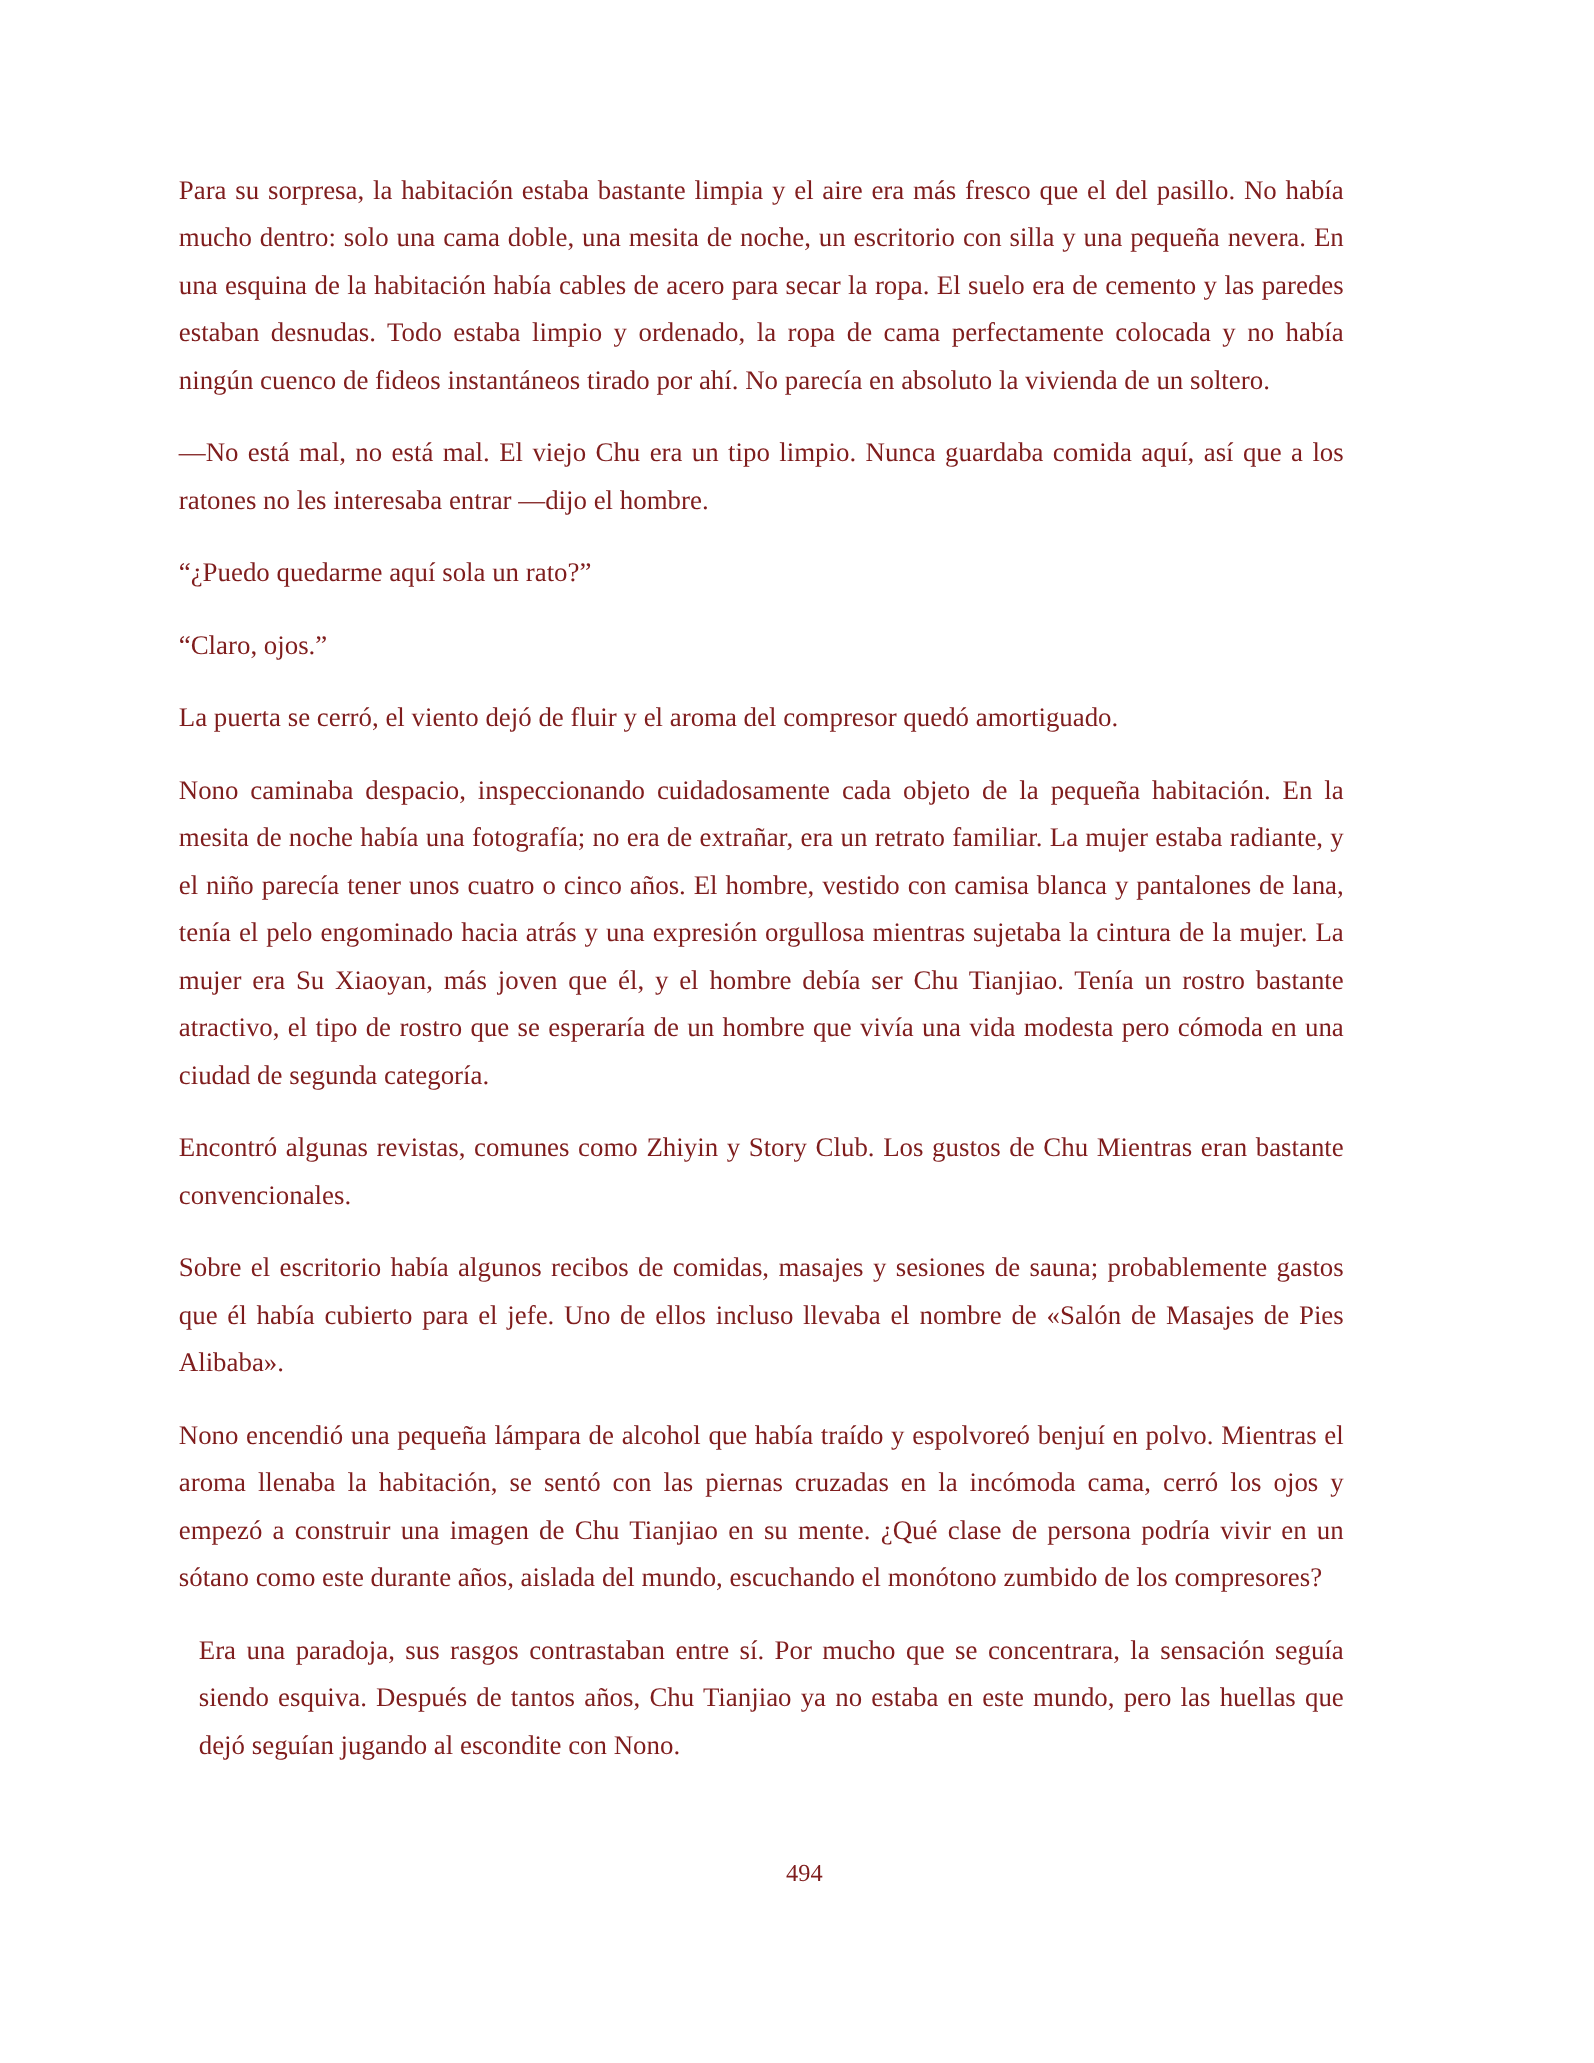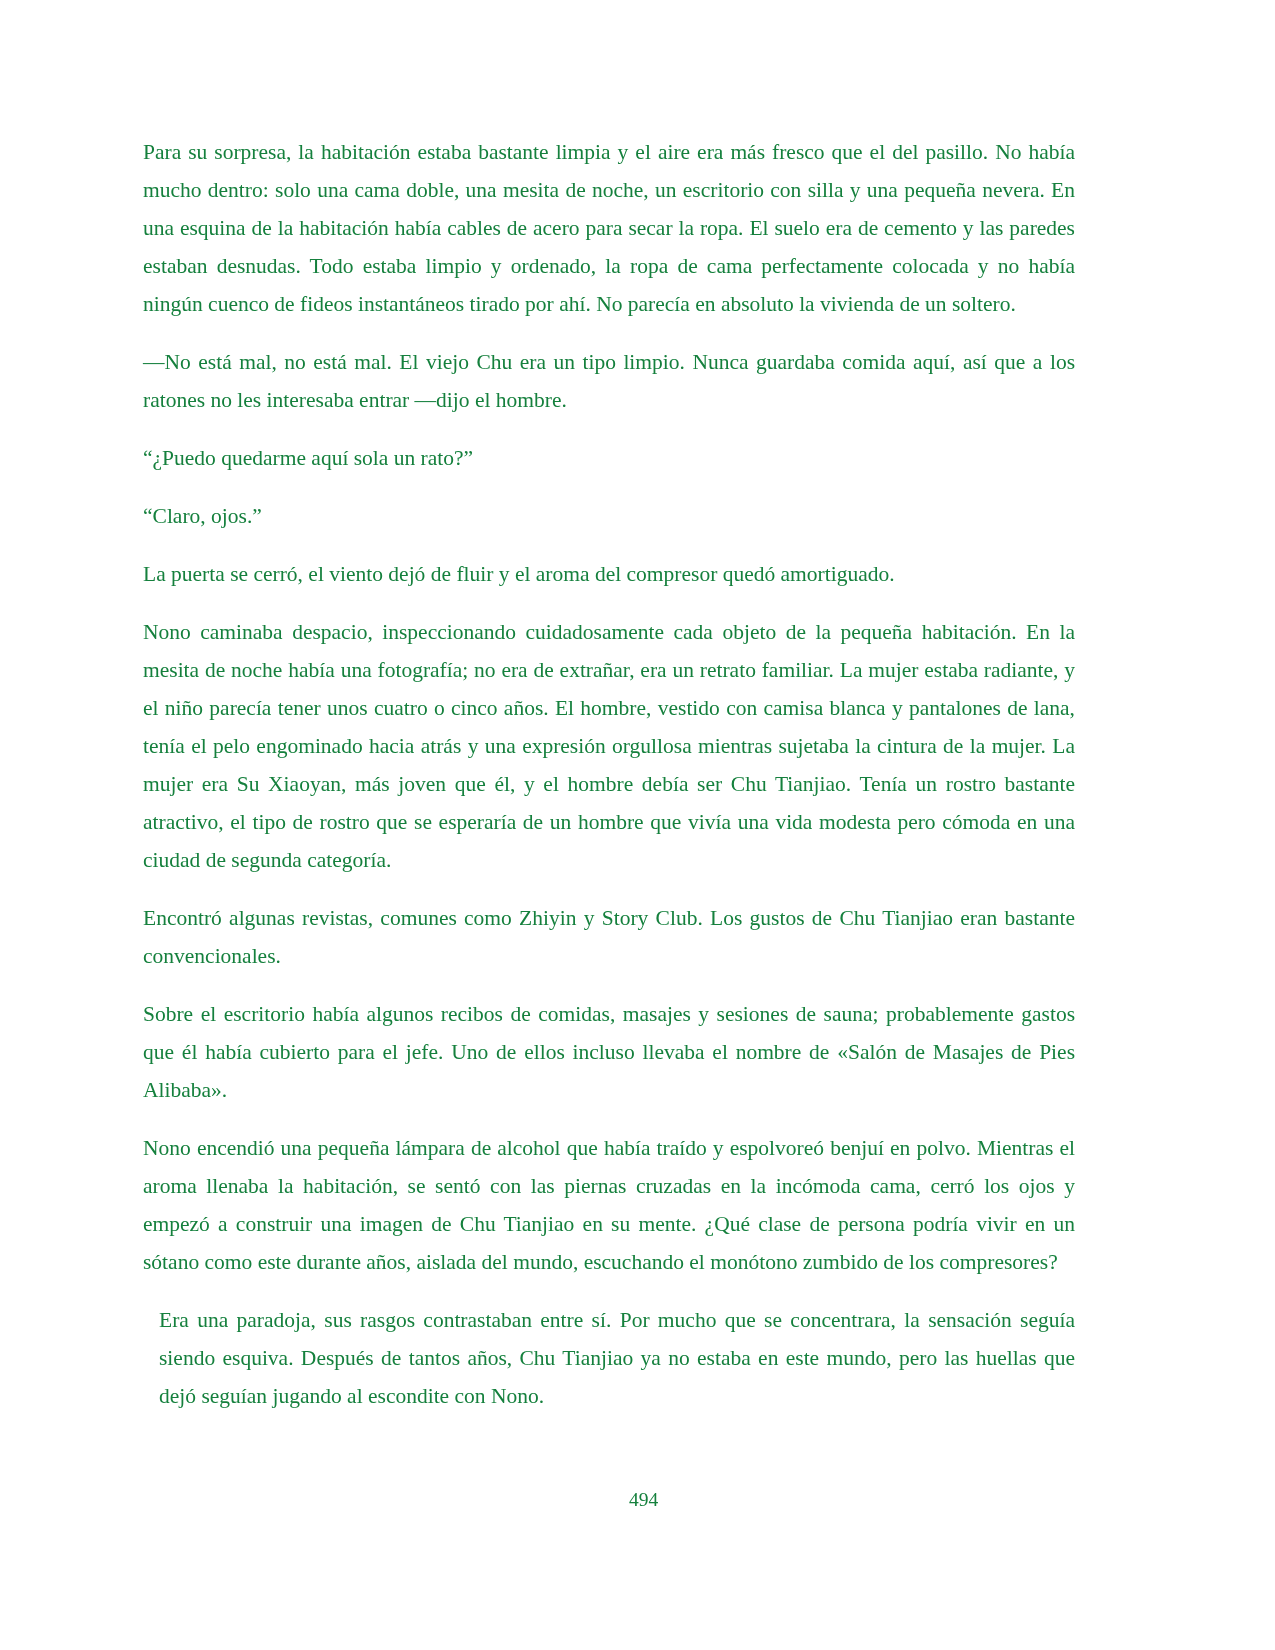--- a/index.html
+++ b/index.html
@@ -15,7 +15,7 @@
     position: relative;
     box-sizing: border-box;
     font-family: "Liberation Serif", serif;
-    color: #15803d;
+    color: #7f1d1d;
     padding-left: 44px;
   }
   .content {

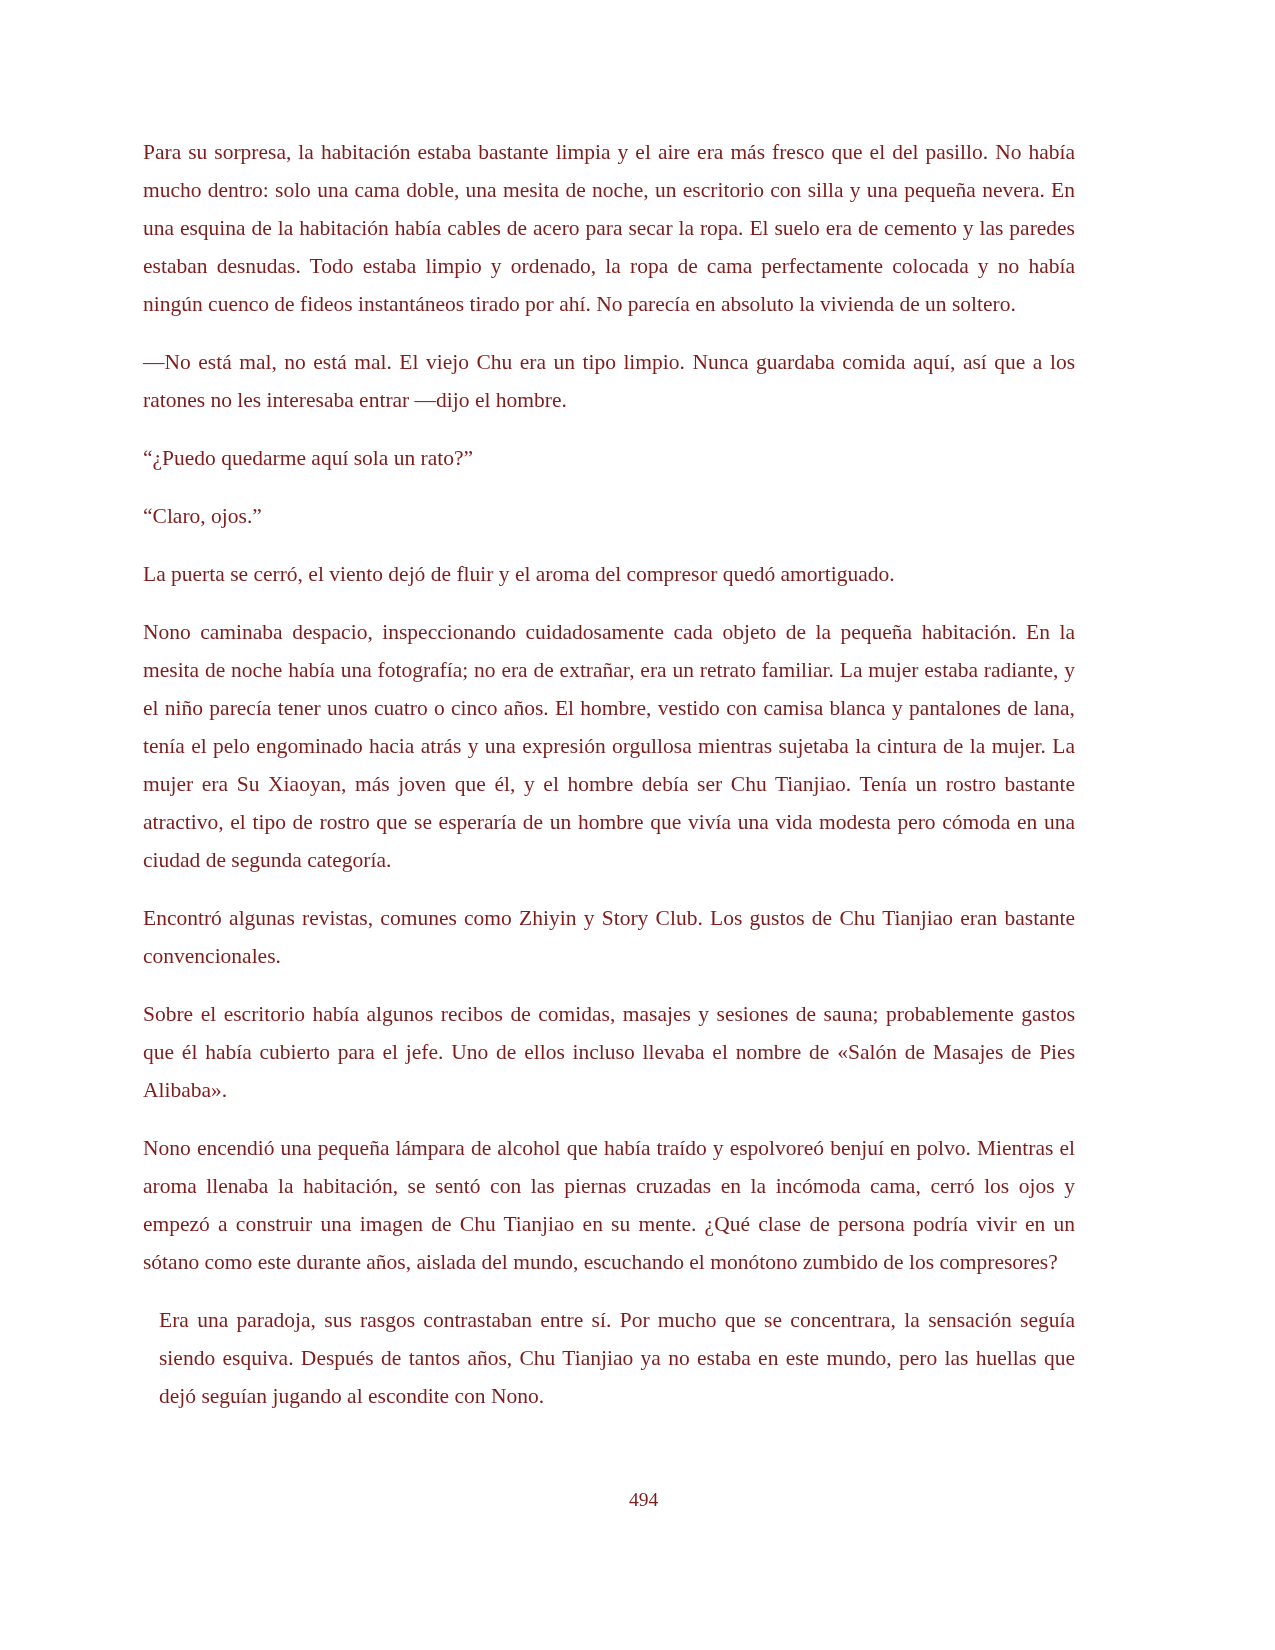--- a/index.html
+++ b/index.html
@@ -57,7 +57,7 @@
     <p class="para">“Claro, ojos.”</p>
     <p class="para">La puerta se cerró, el viento dejó de fluir y el aroma del compresor quedó amortiguado.</p>
     <p class="para">Nono caminaba despacio, inspeccionando cuidadosamente cada objeto de la pequeña habitación. En la mesita de noche había una fotografía; no era de extrañar, era un retrato familiar. La mujer estaba radiante, y el niño parecía tener unos cuatro o cinco años. El hombre, vestido con camisa blanca y pantalones de lana, tenía el pelo engominado hacia atrás y una expresión orgullosa mientras sujetaba la cintura de la mujer. La mujer era Su Xiaoyan, más joven que él, y el hombre debía ser Chu Tianjiao. Tenía un rostro bastante atractivo, el tipo de rostro que se esperaría de un hombre que vivía una vida modesta pero cómoda en una ciudad de segunda categoría.</p>
-    <p class="para">Encontró algunas revistas, comunes como Zhiyin y Story Club. Los gustos de Chu Tianjiao eran bastante convencionales.</p>
+    <p class="para">Encontró algunas revistas, comunes como Zhiyin y Story Club. Los gustos de Chu Mientras eran bastante convencionales.</p>
     <p class="para">Sobre el escritorio había algunos recibos de comidas, masajes y sesiones de sauna; probablemente gastos que él había cubierto para el jefe. Uno de ellos incluso llevaba el nombre de «Salón de Masajes de Pies Alibaba».</p>
     <p class="para">Nono encendió una pequeña lámpara de alcohol que había traído y espolvoreó benjuí en polvo. Mientras el aroma llenaba la habitación, se sentó con las piernas cruzadas en la incómoda cama, cerró los ojos y empezó a construir una imagen de Chu Tianjiao en su mente. ¿Qué clase de persona podría vivir en un sótano como este durante años, aislada del mundo, escuchando el monótono zumbido de los compresores?</p>
     <p class="para">Era una paradoja, sus rasgos contrastaban entre sí. Por mucho que se concentrara, la sensación seguía siendo esquiva. Después de tantos años, Chu Tianjiao ya no estaba en este mundo, pero las huellas que dejó seguían jugando al escondite con Nono.</p>

